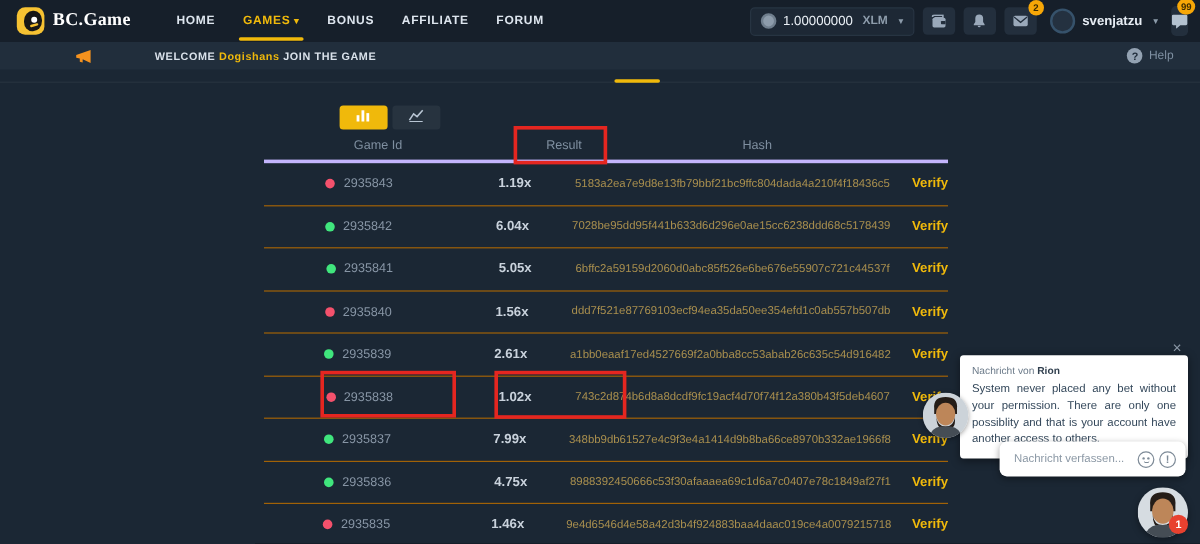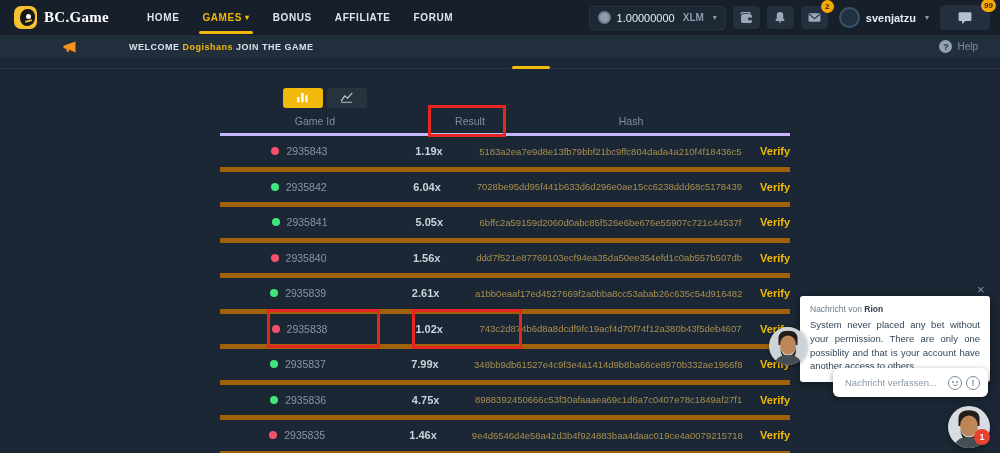--- a/index.html
+++ b/index.html
@@ -159,7 +159,7 @@
         <span class="username">svenjatzu</span>
         <span class="caret">▾</span>
       </div>
-      <div class="icon-btn" style="width:50px;height:25px">
+      <div class="icon-btn" style="width:14px;height:25px">
         <span>
           <svg width="14" height="13" viewBox="0 0 24 22">
               <path d="M3 2h18a2 2 0 0 1 2 2v11a2 2 0 0 1-2 2h-8l-6 5v-5H3a2 2 0 0 1-2-2V4a2 2 0 0 1 2-2z" fill="#b4c2d0"></path>

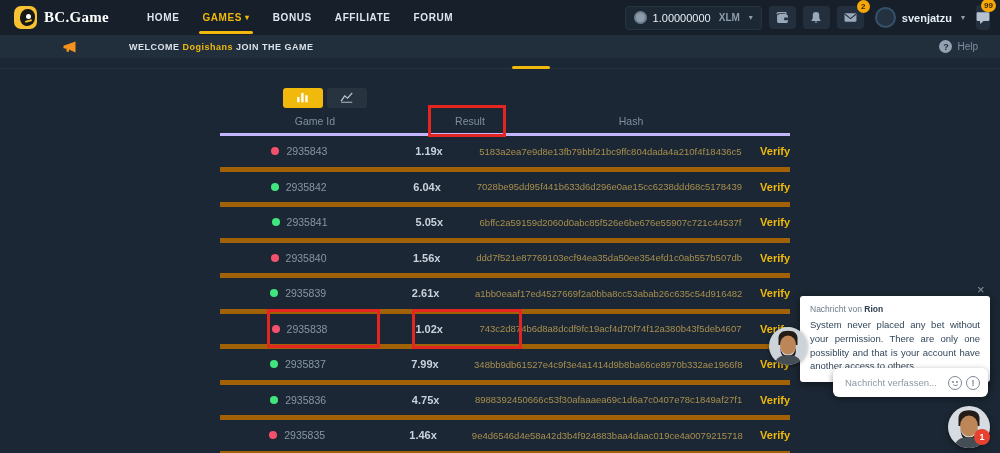--- a/index.html
+++ b/index.html
@@ -58,7 +58,7 @@
   .history-table { position:absolute; top:108px; left:220px; width:570px; }
   .thead { display:flex; align-items:center; height:28px; border-bottom:3px solid #c4b5fd; }
   .th { color:#7f8fa0; font-size:10.5px; text-align:center; }
-  .trow { display:flex; align-items:center; height:35.5px; border-bottom:5px solid #a16207; }
+  .trow { display:flex; align-items:center; height:35.5px; border-bottom:1px solid #a16207; }
   .c-game { width:190px; display:flex; align-items:center; justify-content:center; gap:7px; }
   .c-result { width:120px; text-align:center; color:#c9d2dc; font-size:11px; font-weight:bold; }
   .c-hash { flex:1; text-align:center; color:#a98f4e; font-size:9.5px; cursor:pointer; white-space:nowrap; }

